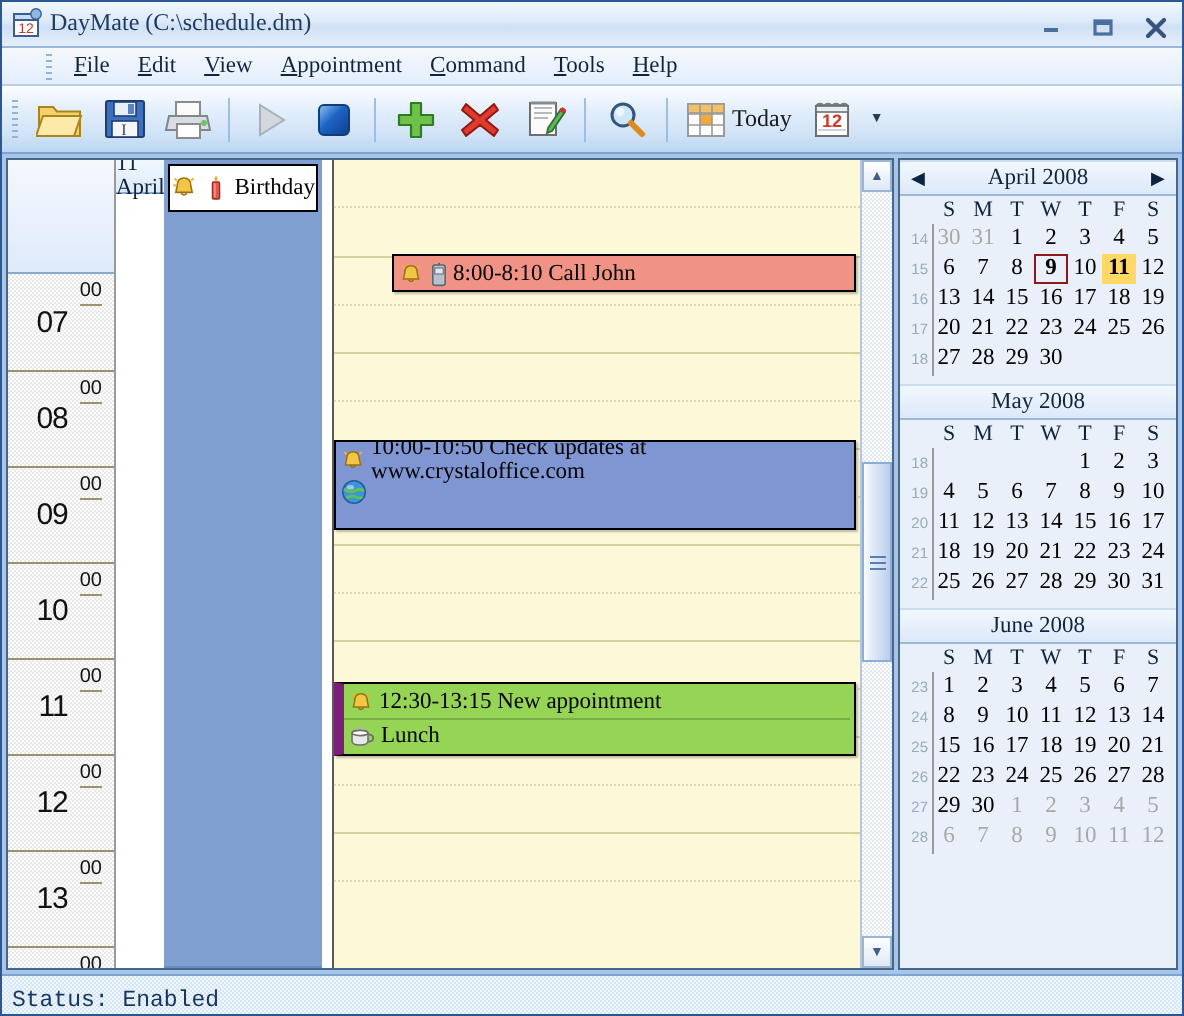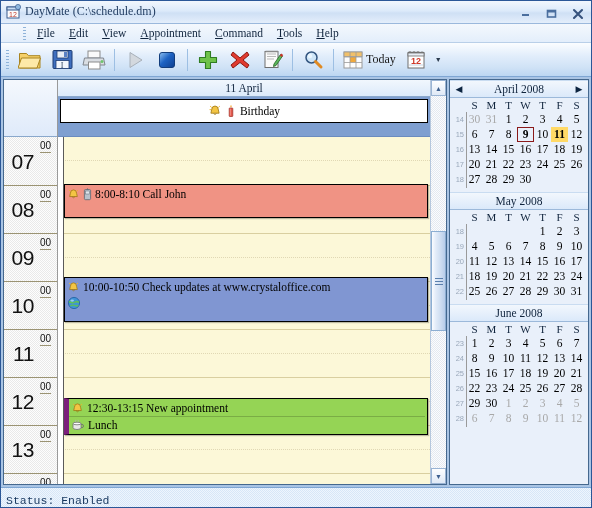--- a/index.html
+++ b/index.html
@@ -190,7 +190,7 @@
 
   .daycol {
     flex: 1 1 auto;
-    display: flex; flex-direction: column;
+    display: flex; flex-direction: row;
     min-width: 0;
     background: #ffffff;
   }

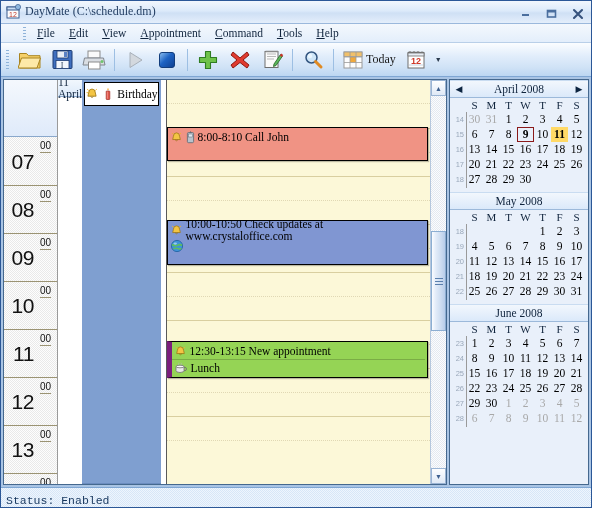--- a/index.html
+++ b/index.html
@@ -674,7 +674,7 @@
             <div class="hourrow"></div>
             <div class="hourrow"></div>
 
-            <div class="appt red" style="top:47px;height:34px;">
+            <div class="appt red" style="top:47px;height:19px;margin-left:29px;">
               <div class="line">
                 <span>
                   <svg width="13" height="13" viewBox="0 0 14 14">

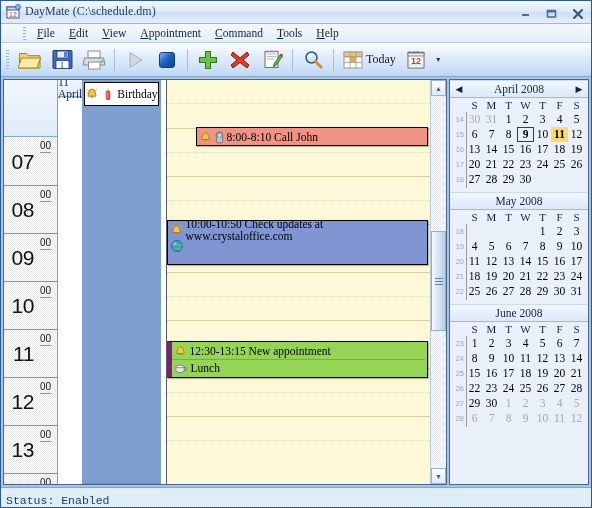--- a/index.html
+++ b/index.html
@@ -171,7 +171,7 @@
   }
   .hourlabel:first-child { border-top: none; }
   .hh {
-    font-size: 21px;
+    font-size: 15px;
     font-family: "Liberation Sans", sans-serif;
     color: #111111;
     line-height: 1;

